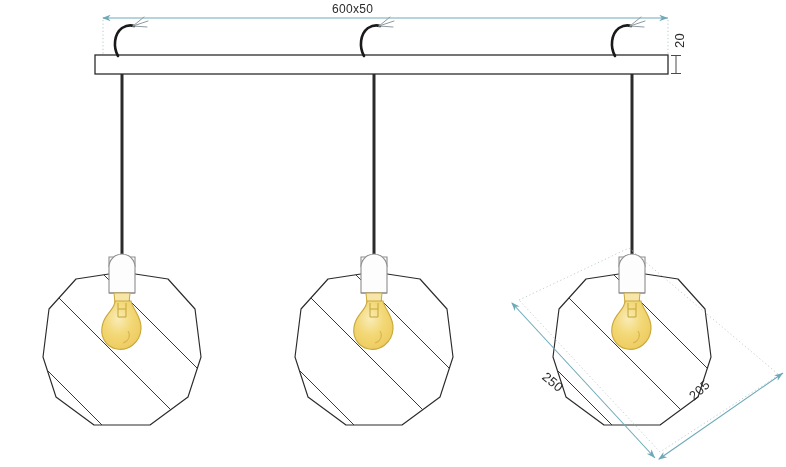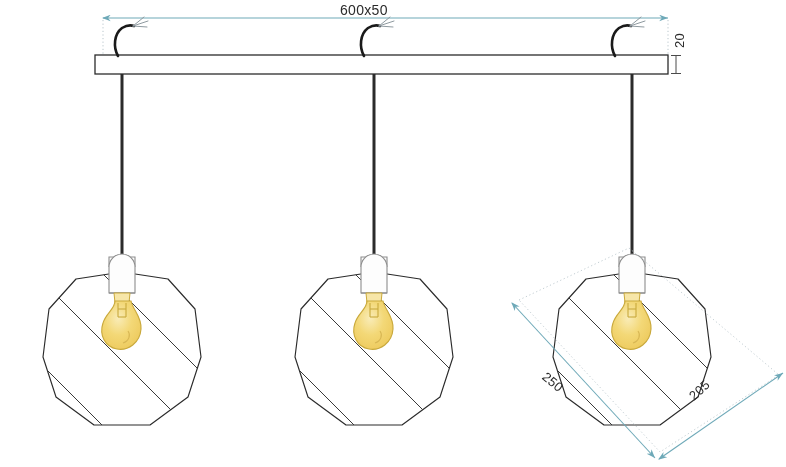--- a/index.html
+++ b/index.html
@@ -15,7 +15,7 @@
     white-space:nowrap;
     letter-spacing:0.3px;
   }
-  #label-600x50{left:340px;top:2px;font-size:14px;}
+  #label-600x50{left:332px;top:2px;font-size:12px;}
   #label-20{left:672px;top:48px;
             transform:rotate(-90deg);transform-origin:left top;}
   #label-250{left:549px;top:369px;

